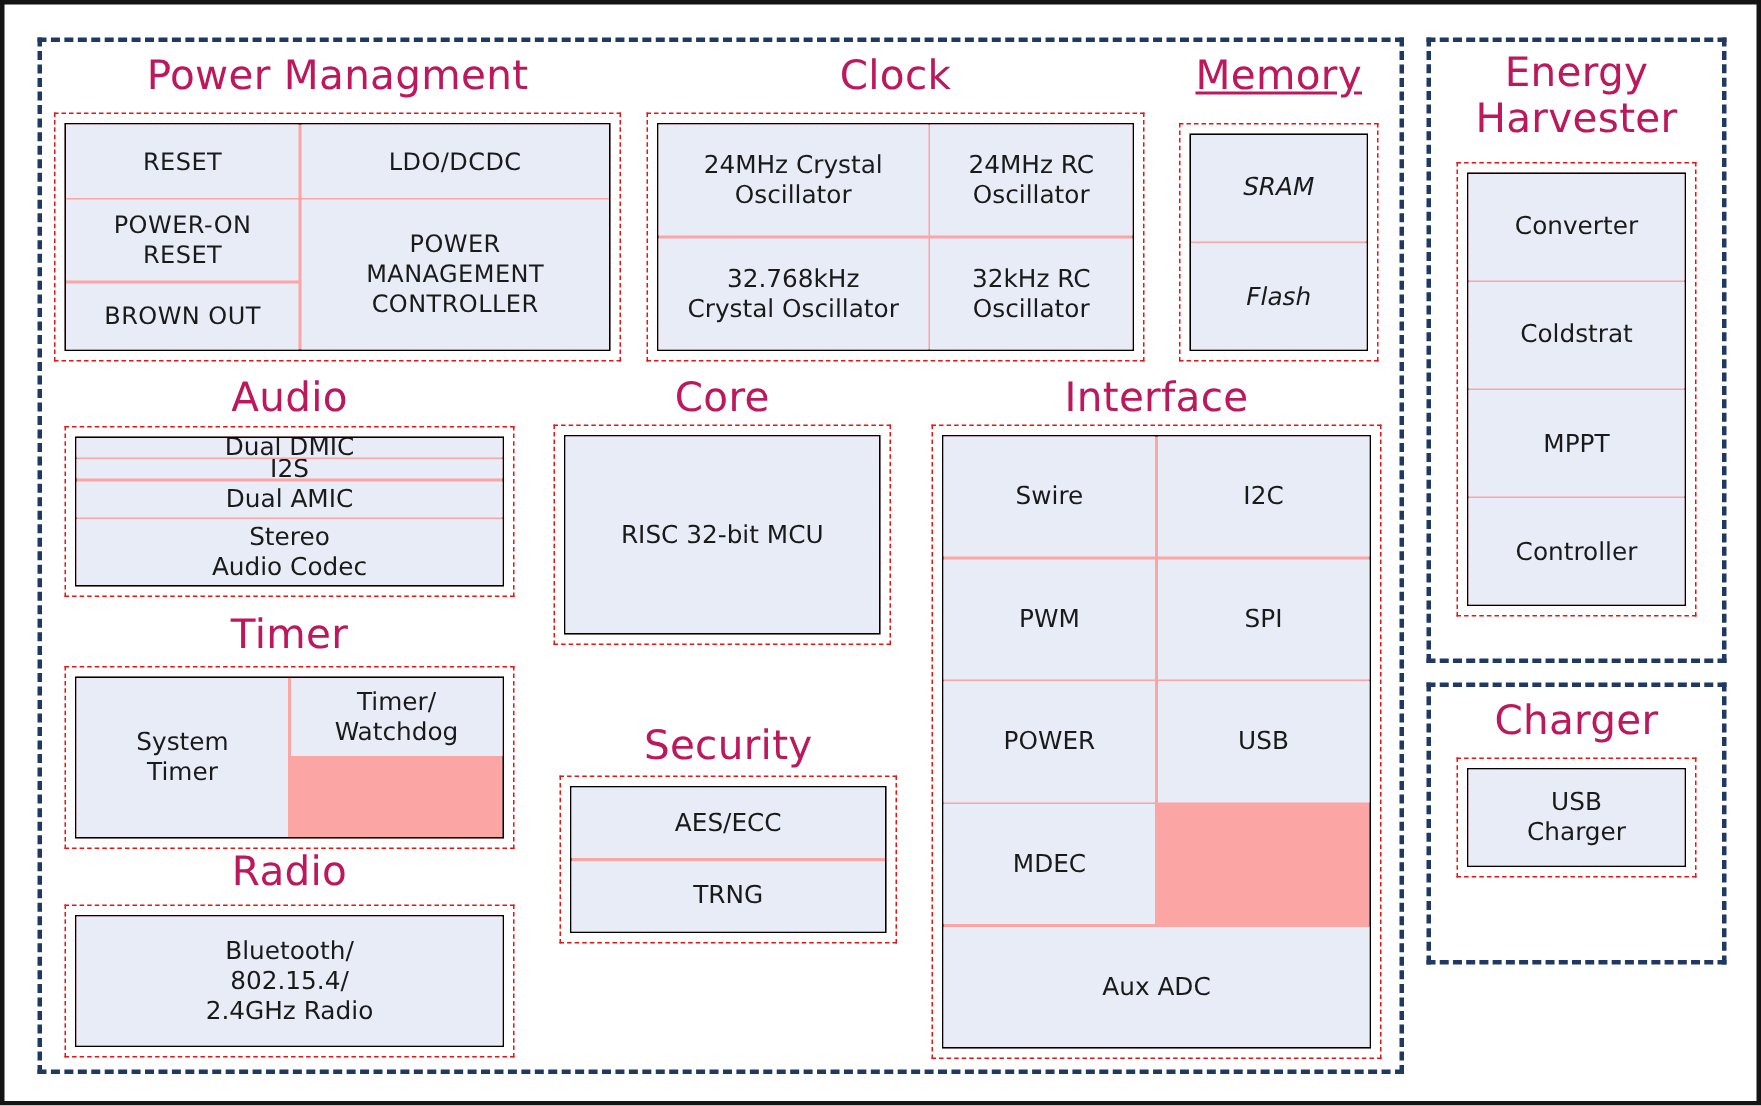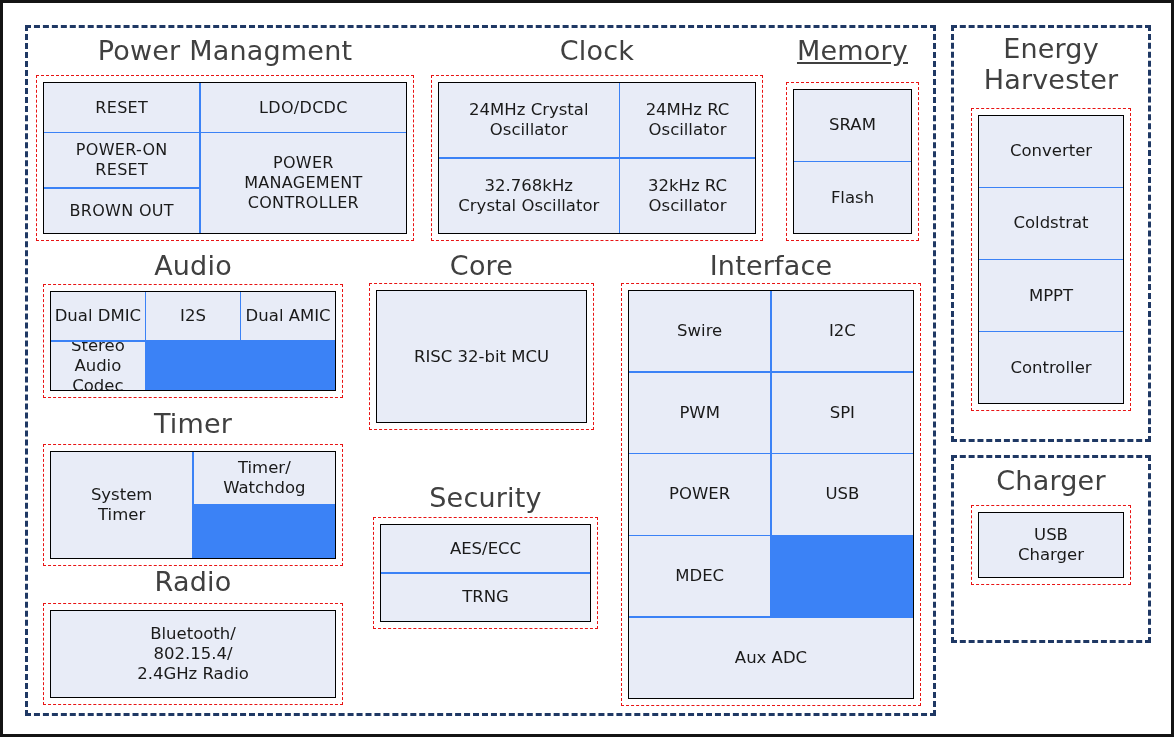--- a/index.html
+++ b/index.html
@@ -38,7 +38,7 @@
     font-size:27px;
     line-height:31px;
     font-weight:400;
-    color:#404040;
+    color:#be185d;
     letter-spacing:.2px;
     white-space:pre-line;
   }

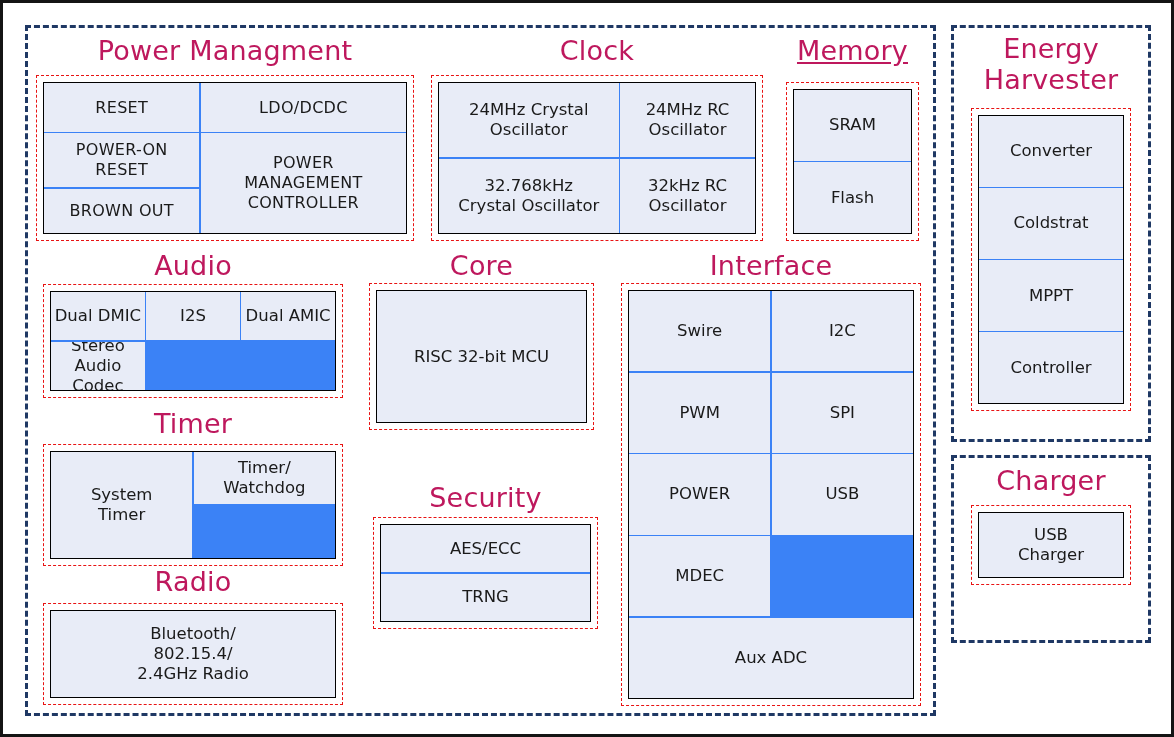--- a/index.html
+++ b/index.html
@@ -54,7 +54,7 @@
     height:100%;
     display:grid;
     box-sizing:border-box;
-    background:#3b82f6;
+    background:#fca5a5;
     gap:1.4px;
     border:1.4px solid #000000;
   }

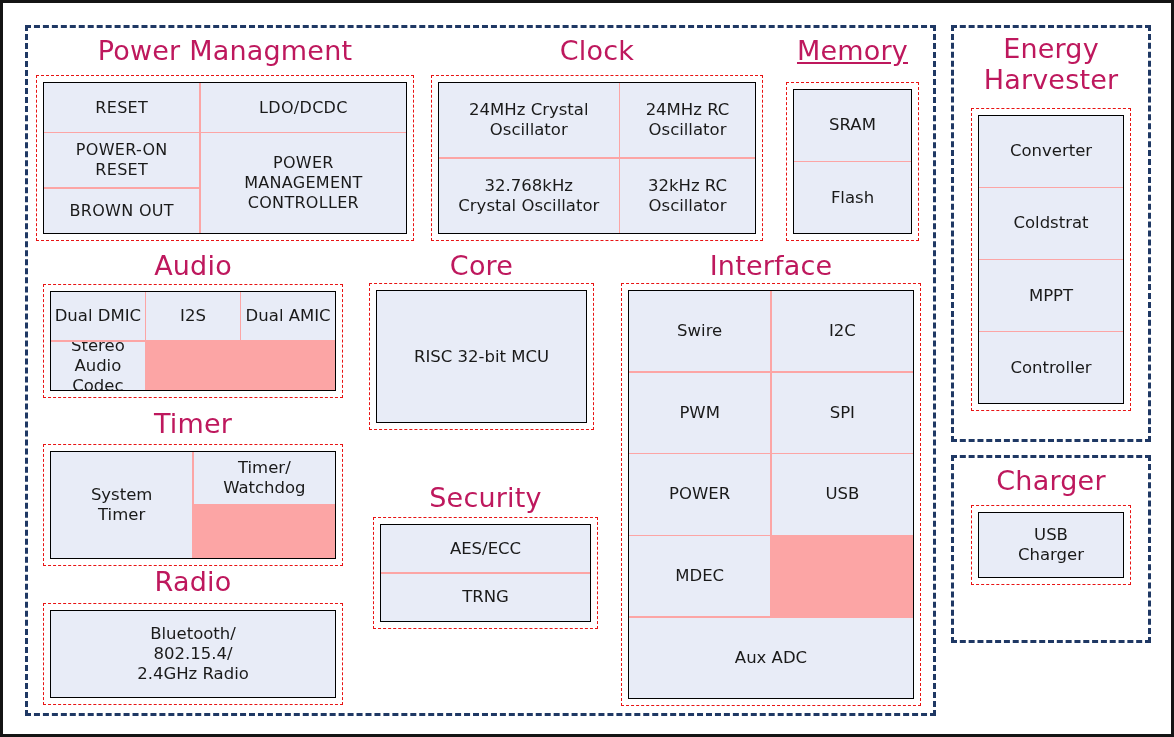--- a/index.html
+++ b/index.html
@@ -122,7 +122,7 @@
 
   <div class="group" style="left:783px; top:32px; width:133px; height:206px;">
     <div class="group-title" style="top:0px;text-decoration:underline;">Memory</div>
-    <div class="group-frame" style="top:47px; height:159px;">
+    <div class="group-frame" style="top:47px; height:159px;font-style:italic;">
       <div class="grid" style="grid-template-columns:1fr; grid-template-rows:1fr 1fr;">
         <div class="cell">SRAM</div>
         <div class="cell">Flash</div>

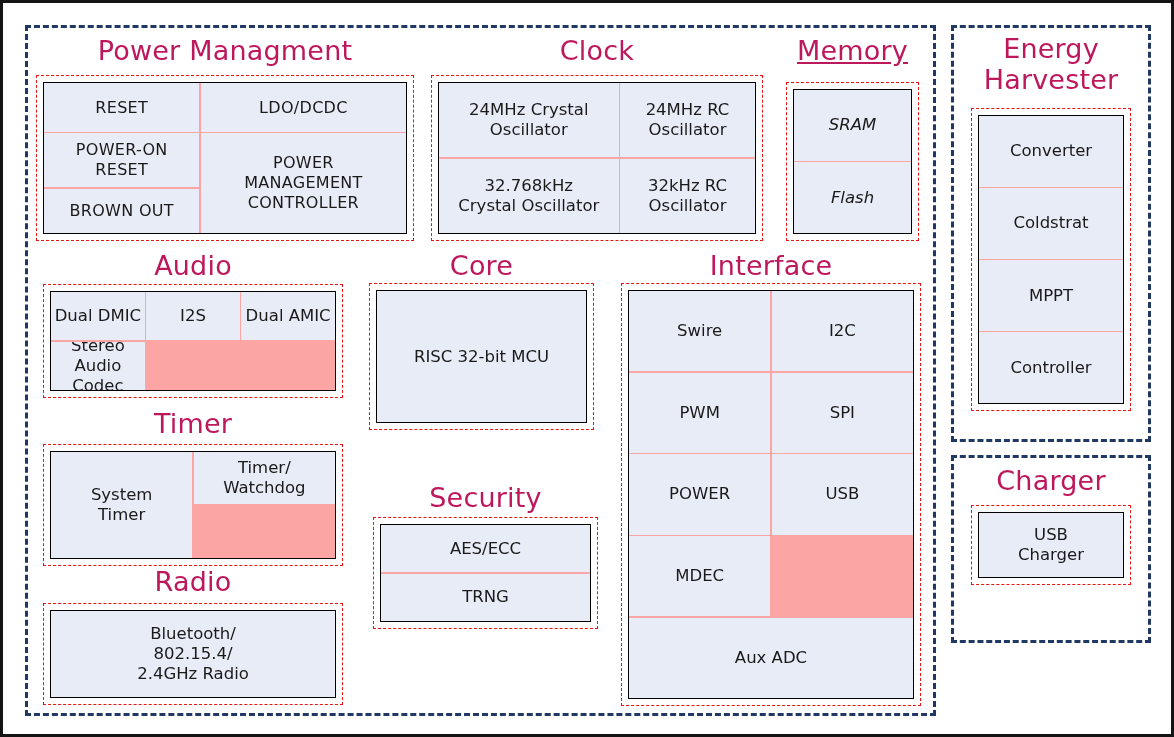--- a/index.html
+++ b/index.html
@@ -133,7 +133,7 @@
   <div class="group" style="left:40px; top:247px; width:300px; height:148px;">
     <div class="group-title" style="top:0px;">Audio</div>
     <div class="group-frame" style="top:34px; height:114px;">
-      <div class="grid" style="grid-template-columns:1fr 1fr 1fr; grid-template-rows:1fr 1fr;">
+      <div class="grid" style="grid-template-columns:1fr; grid-template-rows:1fr 1fr;">
         <div class="cell">Dual DMIC</div>
         <div class="cell">I2S</div>
         <div class="cell">Dual AMIC</div>

